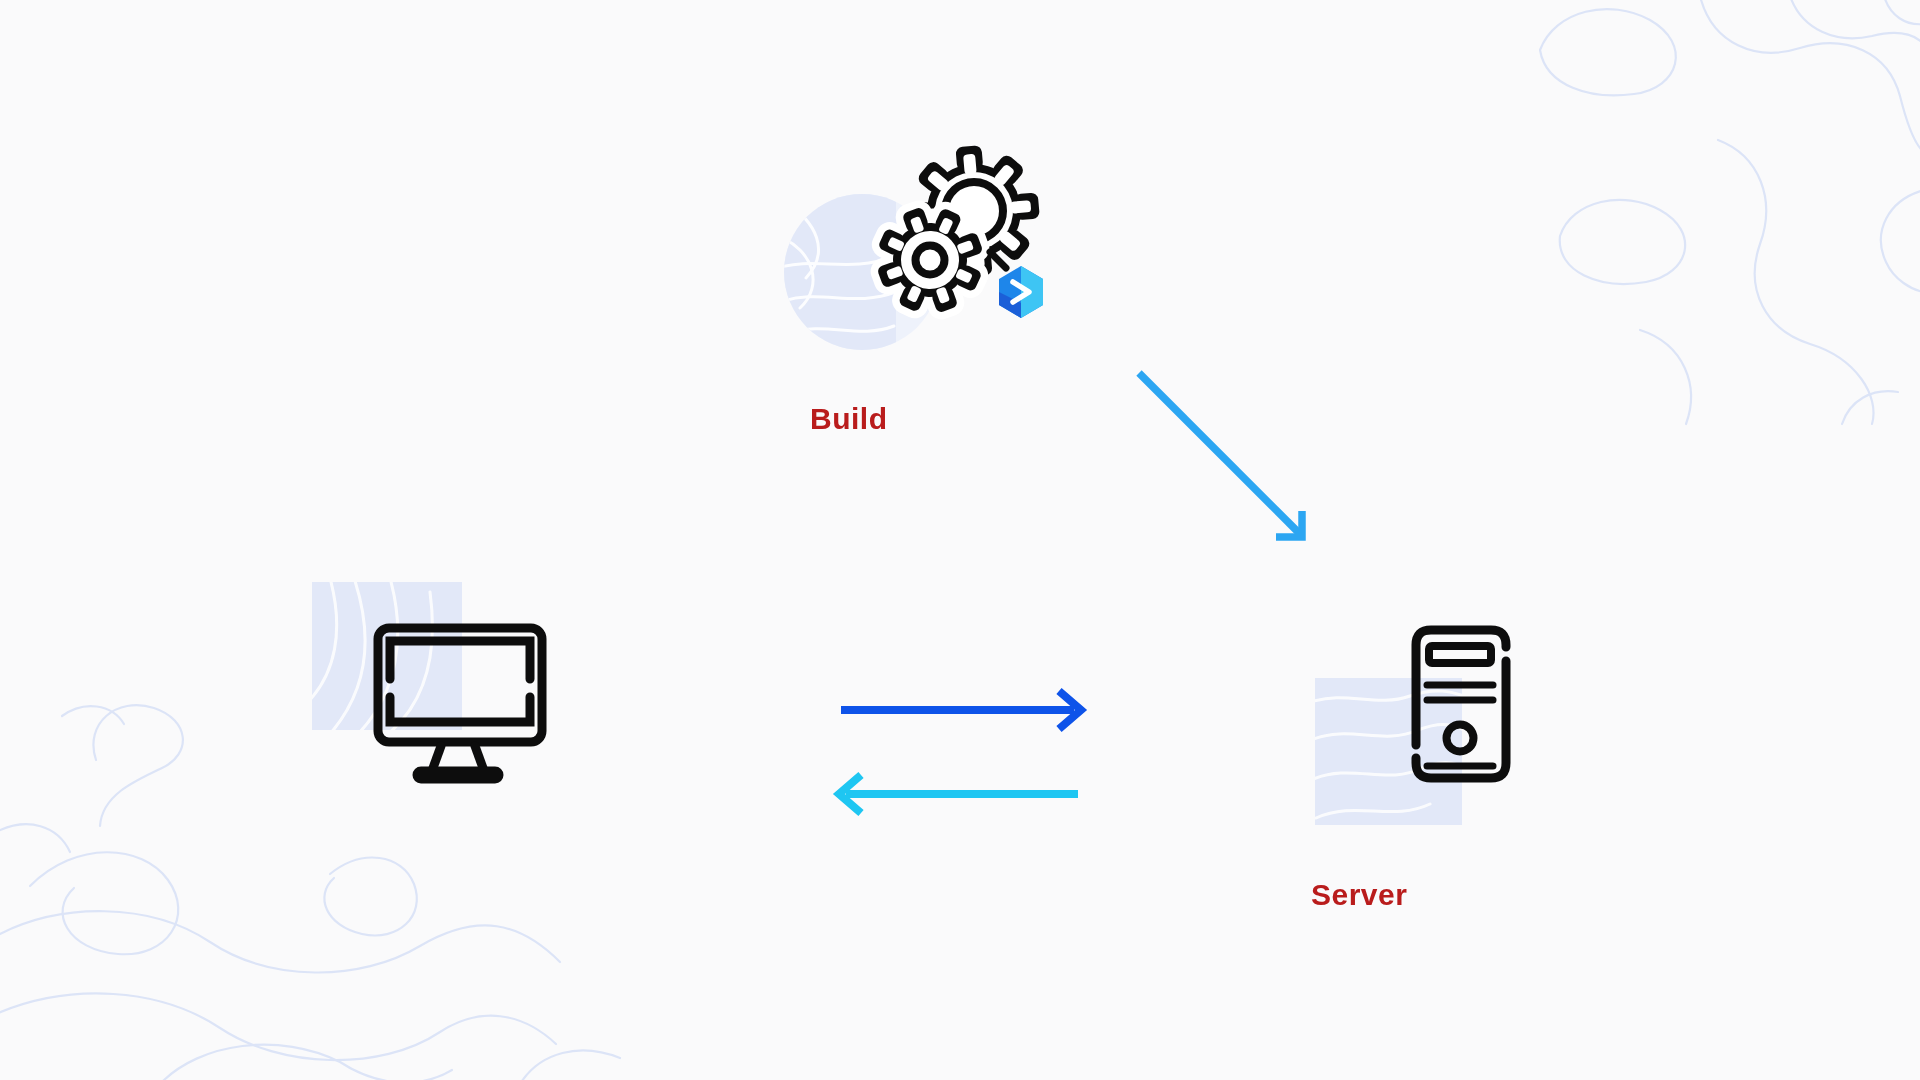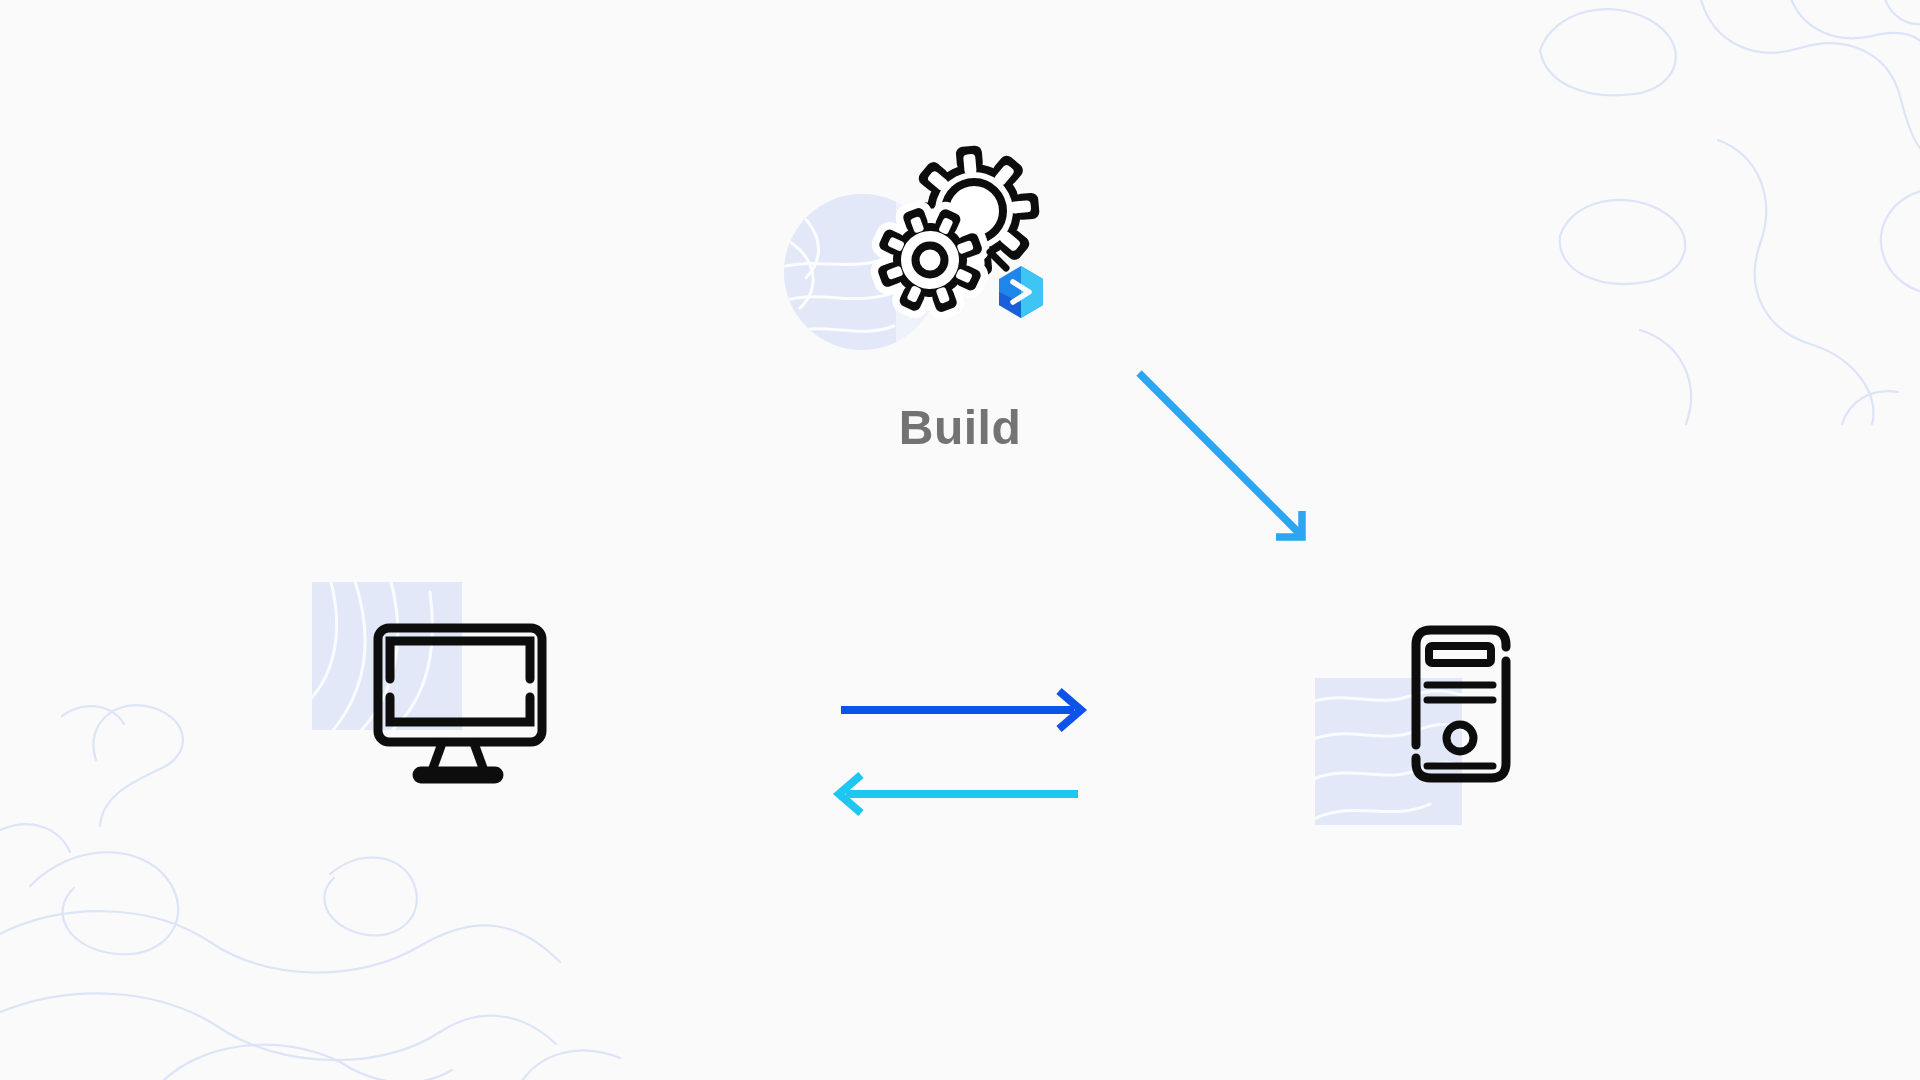--- a/index.html
+++ b/index.html
@@ -11,9 +11,9 @@
   }
   .stage svg{position:absolute;left:0;top:0;width:1920px;height:1080px;display:block;}
   .node-label{
-    position:absolute;text-align:center;
-    font-size:48px;font-weight:800;line-height:1;
-    color:#737373;letter-spacing:.5px;
+    position:absolute;text-align:left;
+    font-size:30px;font-weight:800;line-height:1;
+    color:#b91c1c;letter-spacing:.5px;
   }
   #label-build{left:810px;top:404px;width:300px;}
   #label-browser{left:308px;top:880px;width:300px;}

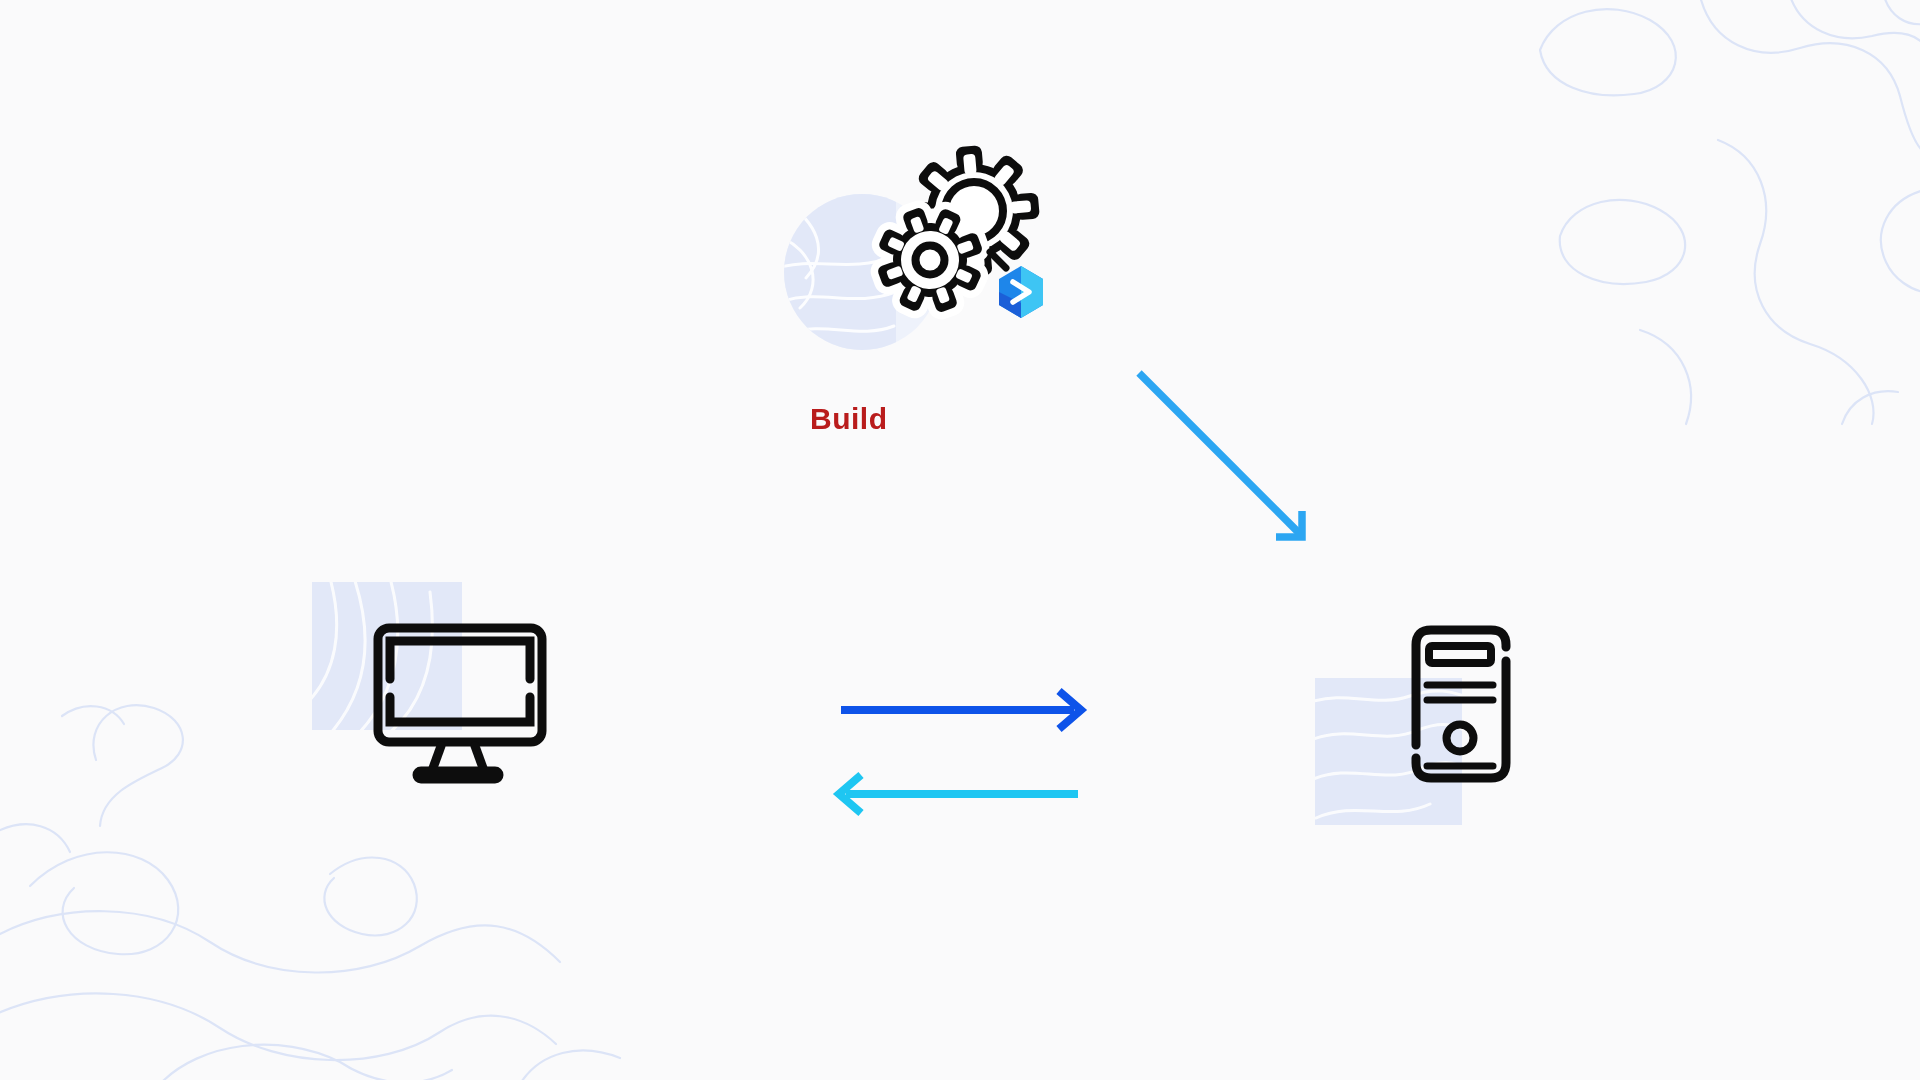--- a/index.html
+++ b/index.html
@@ -224,6 +224,7 @@
 </svg>
 
   <div class="node-label" id="label-build">Build</div>
+  <div class="node-label" id="label-server">Server</div>
 </div>
 
 </body></html>

